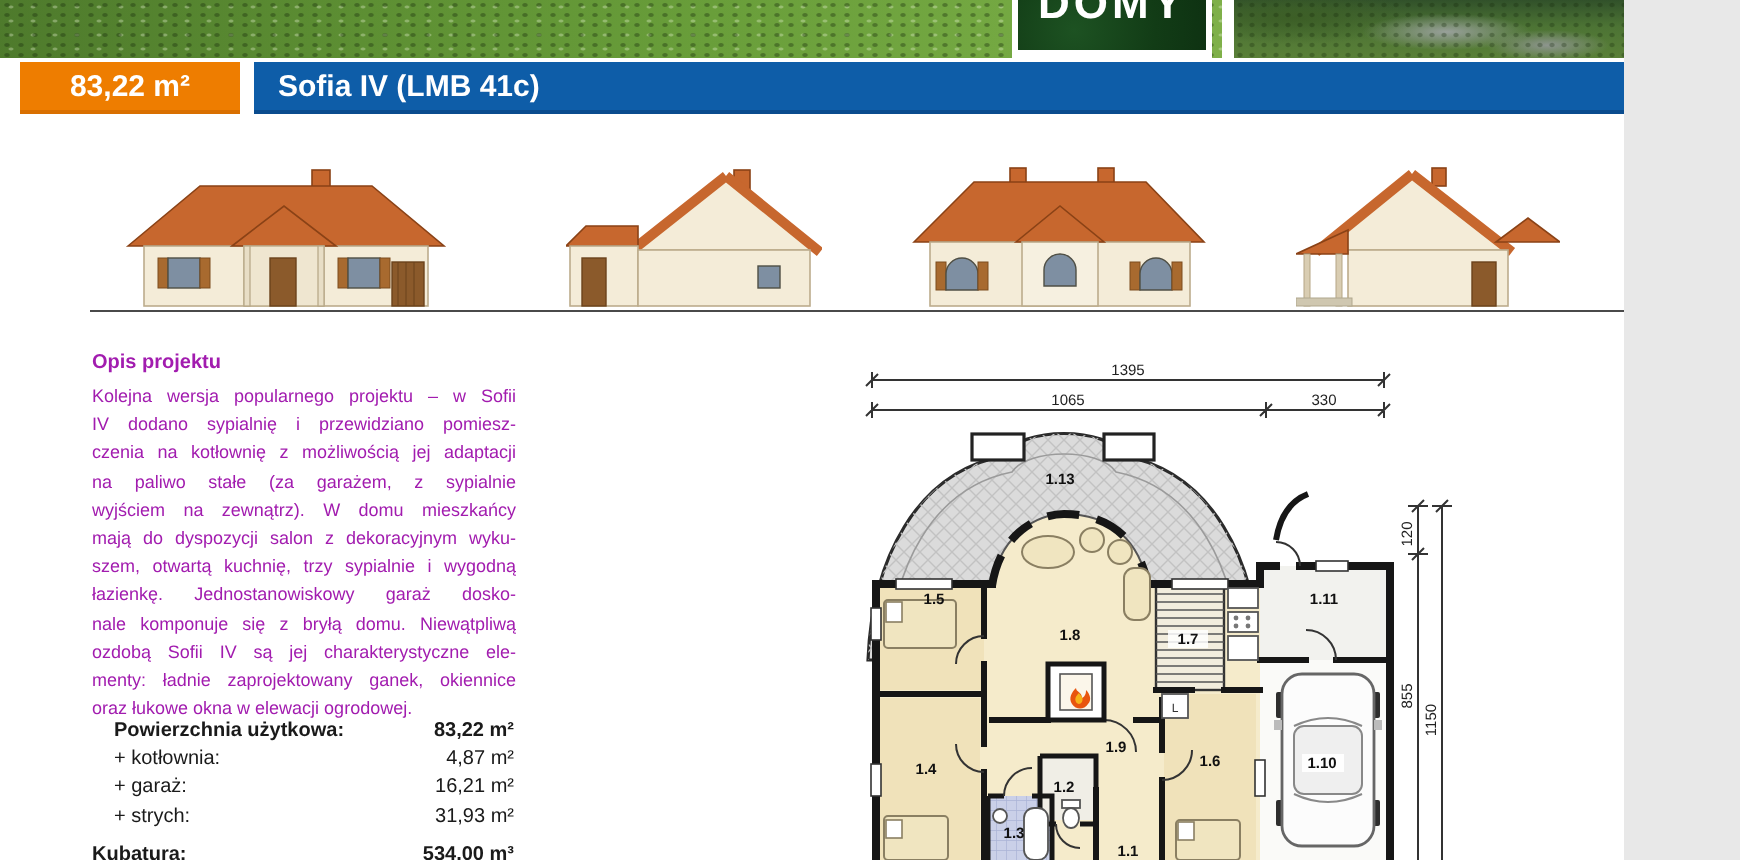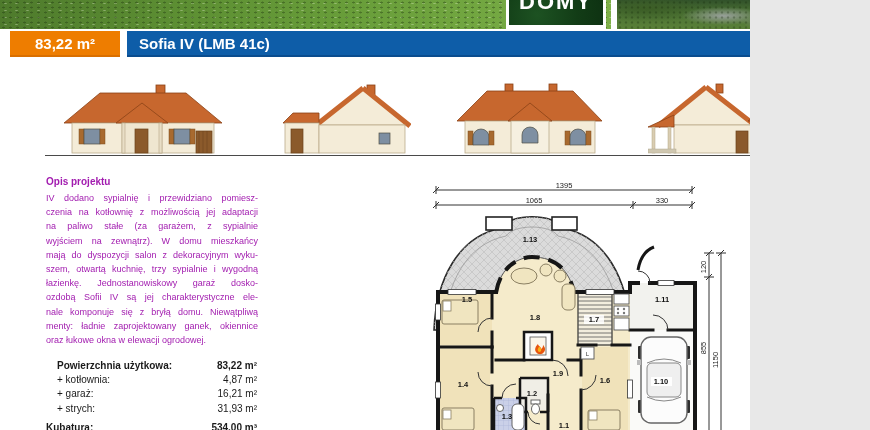--- a/index.html
+++ b/index.html
@@ -3,7 +3,7 @@
 <meta charset="utf-8">
 <style>
   html,body{margin:0;padding:0;background:#e8e8e8;}
-  .page{position:relative;width:750px;height:430px;background:#ffffff;overflow:hidden;
+  .page{position:relative;width:812px;height:430px;background:#ffffff;overflow:hidden;
         font-family:"Liberation Sans",sans-serif;}
 
   

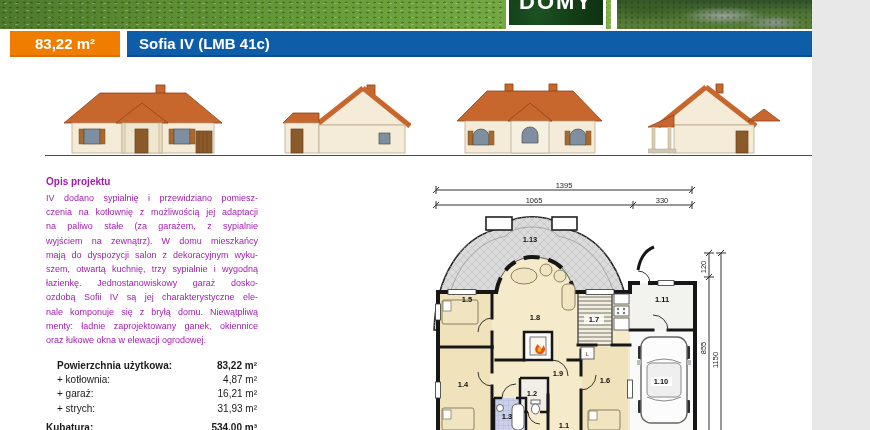--- a/index.html
+++ b/index.html
@@ -155,6 +155,7 @@
 
   <div class="desc">
     <div class="desc-h">Opis projektu</div>
+    <div class="desc-line">Kolejna wersja popularnego projektu – w Sofii</div>
     <div class="desc-line">IV dodano sypialnię i przewidziano pomiesz-</div>
     <div class="desc-line">czenia na kotłownię z możliwością jej adaptacji</div>
     <div class="desc-line">na paliwo stałe (za garażem, z sypialnie</div>

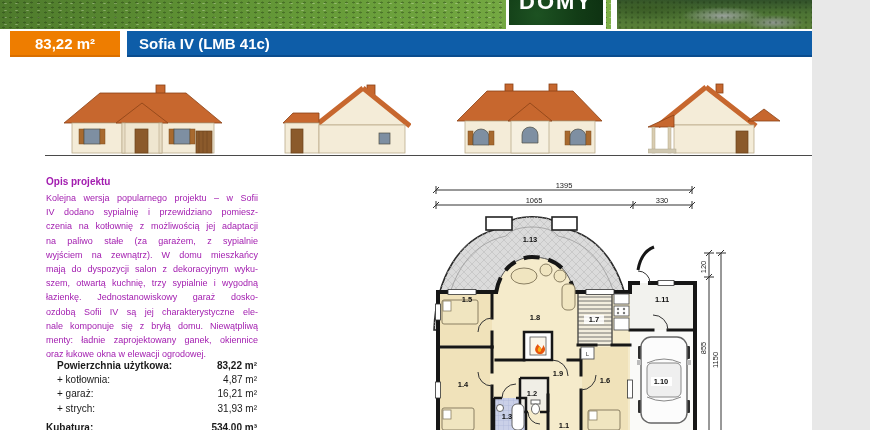--- a/index.html
+++ b/index.html
@@ -163,8 +163,8 @@
     <div class="desc-line">mają do dyspozycji salon z dekoracyjnym wyku-</div>
     <div class="desc-line">szem, otwartą kuchnię, trzy sypialnie i wygodną</div>
     <div class="desc-line">łazienkę. Jednostanowiskowy garaż dosko-</div>
+    <div class="desc-line">nale komponuje się z bryłą domu. Niewątpliwą</div>
     <div class="desc-line">ozdobą Sofii IV są jej charakterystyczne ele-</div>
-    <div class="desc-line">nale komponuje się z bryłą domu. Niewątpliwą</div>
     <div class="desc-line">menty: ładnie zaprojektowany ganek, okiennice</div>
     <div class="desc-line last">oraz łukowe okna w elewacji ogrodowej.</div>
   </div>

